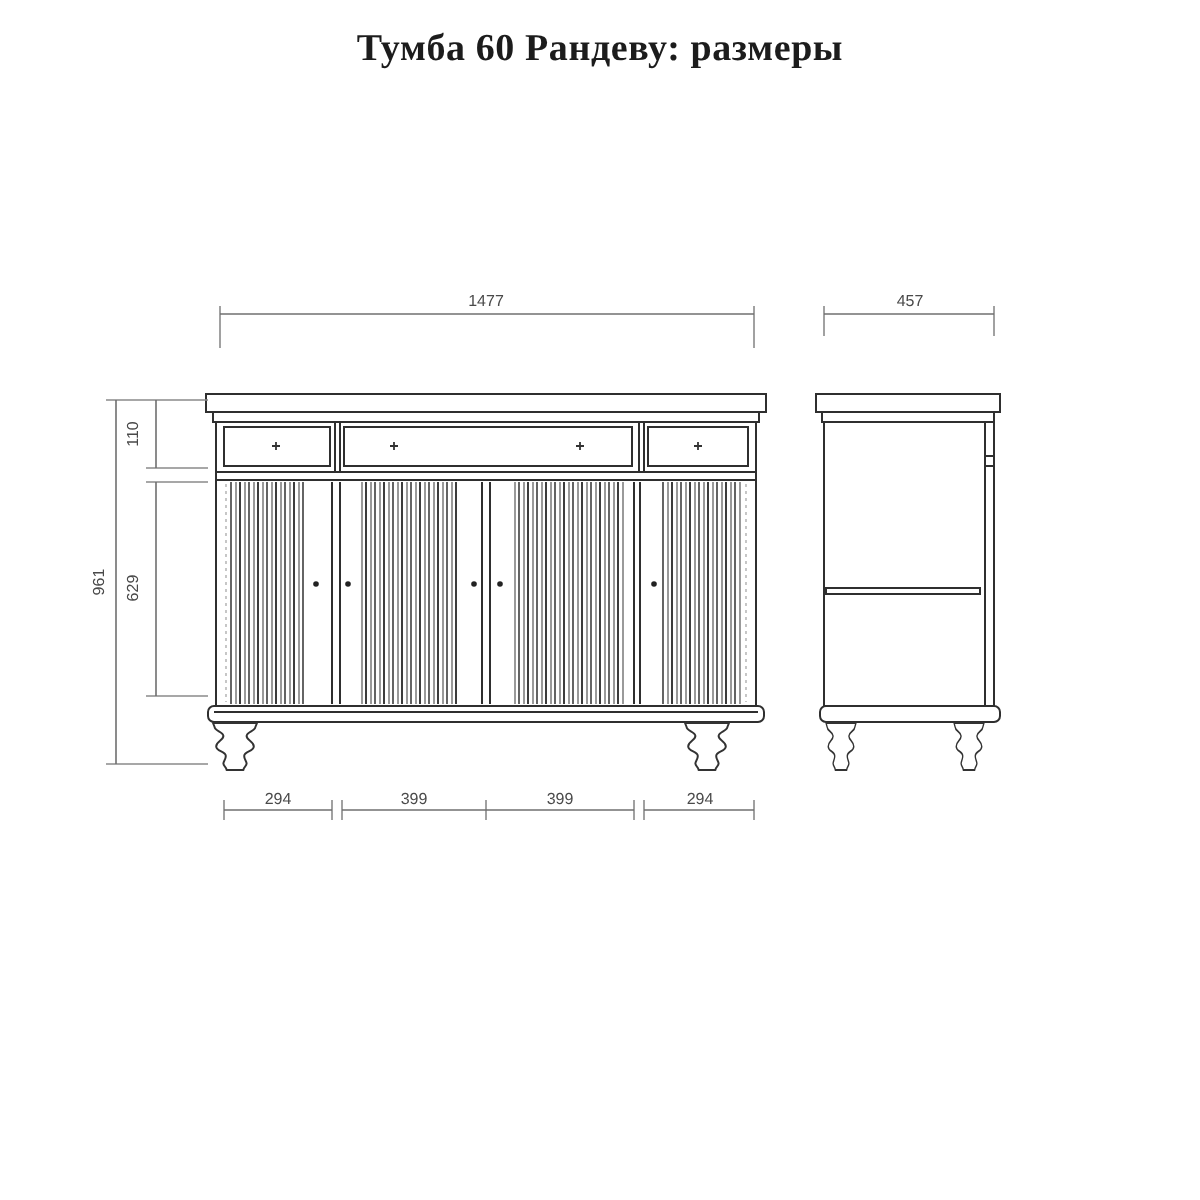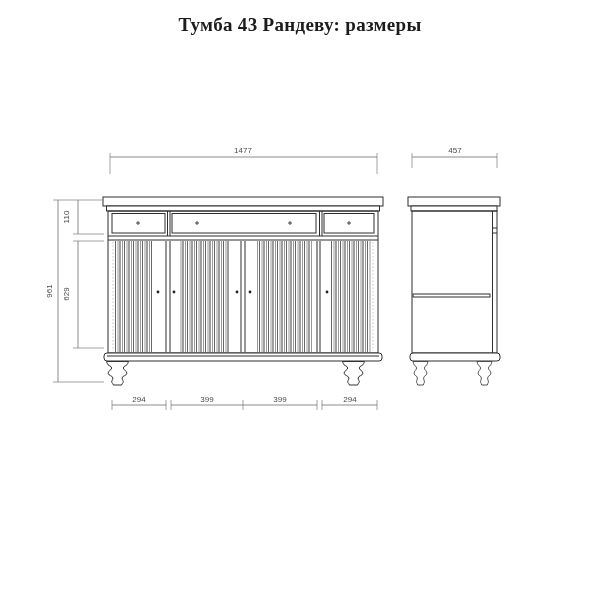--- a/index.html
+++ b/index.html
@@ -22,7 +22,7 @@
 <body>
 
 <div class="page">
-  <h1 class="page-title">Тумба 43 Рандеву: размеры</h1>
+  <h1 class="page-title">Тумба 60 Рандеву: размеры</h1>
 
   <svg class="drawing" width="600" height="600" viewBox="0 0 600 600">
     <defs>

